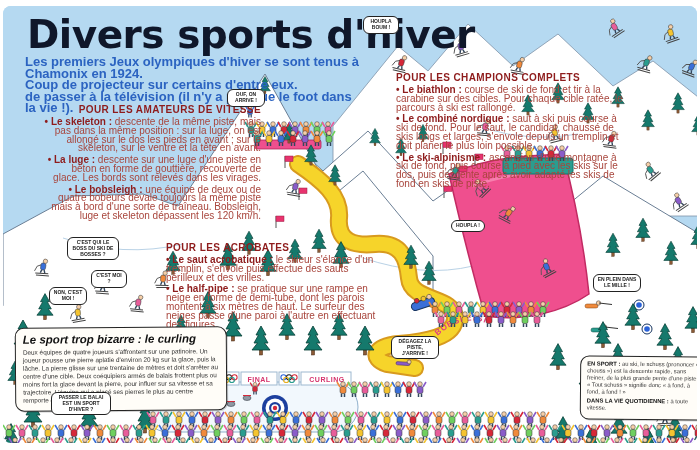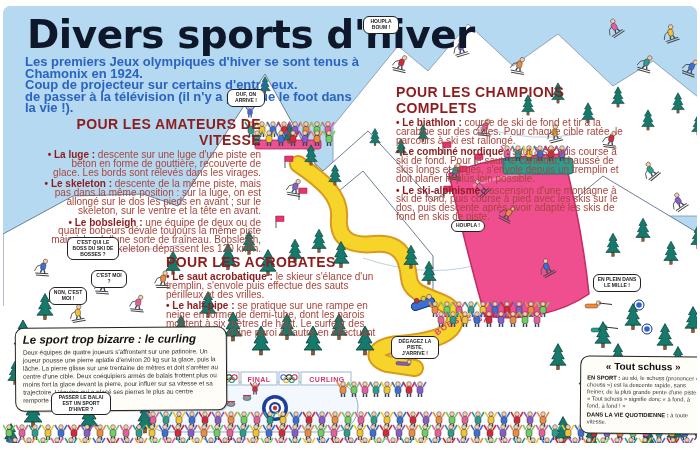--- a/index.html
+++ b/index.html
@@ -12,7 +12,7 @@
   h1.title{margin:0;font-size:39px;font-weight:bold;color:#0f172a;letter-spacing:-0.5px;
            font-family:"DejaVu Sans",sans-serif;}
   .intro{color:#2b63c1;font-size:13px;line-height:11.5px;font-weight:bold;}
-  .sect h2{margin:12px 0 3px 0;font-size:14px;color:#8e1c1c;letter-spacing:0.4px;}
+  .sect h2{margin:0 0 3px 0;font-size:10px;color:#8e1c1c;letter-spacing:0.4px;}
   .sect p.item{margin:0 0 3px 0;font-size:10px;line-height:8.8px;color:#a8453c;}
   .sect p.item b{color:#8e1c1c;}
   .panel{position:absolute;z-index:4;background:#fffdf8;border:1.5px solid #232323;

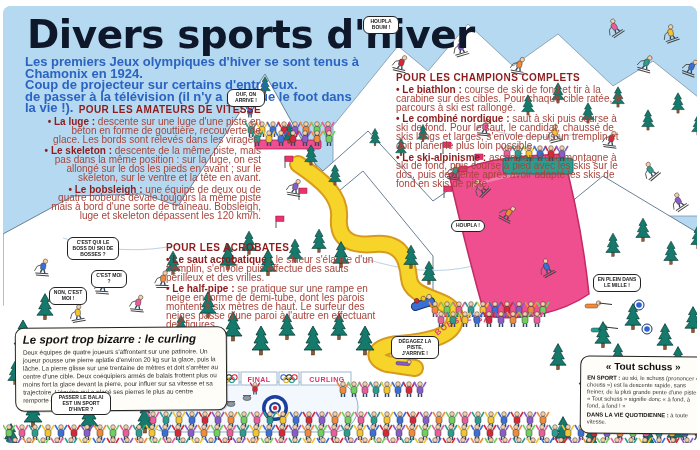--- a/index.html
+++ b/index.html
@@ -450,8 +450,8 @@
 
 <div class="txt sect" style="left:40px;top:98px;width:218px;text-align:right;">
   <h2>POUR LES AMATEURS DE VITESSE</h2>
+  <p class="item"><b>• Le skeleton :</b> <span>descente de la même piste, mais pas dans la même position : sur la luge, on est allongé sur le dos les pieds en avant ; sur le skeleton, sur le ventre et la tête en avant.</span></p>
   <p class="item"><b>• La luge :</b> <span>descente sur une luge d'une piste en béton en forme de gouttière, recouverte de glace. Les bords sont relevés dans les virages.</span></p>
-  <p class="item"><b>• Le skeleton :</b> <span>descente de la même piste, mais pas dans la même position : sur la luge, on est allongé sur le dos les pieds en avant ; sur le skeleton, sur le ventre et la tête en avant.</span></p>
   <p class="item"><b>• Le bobsleigh :</b> <span>une équipe de deux ou de quatre bobeurs dévale toujours la même piste mais à bord d'une sorte de traîneau. Bobsleigh, luge et skeleton dépassent les 120 km/h.</span></p>
 </div>
 

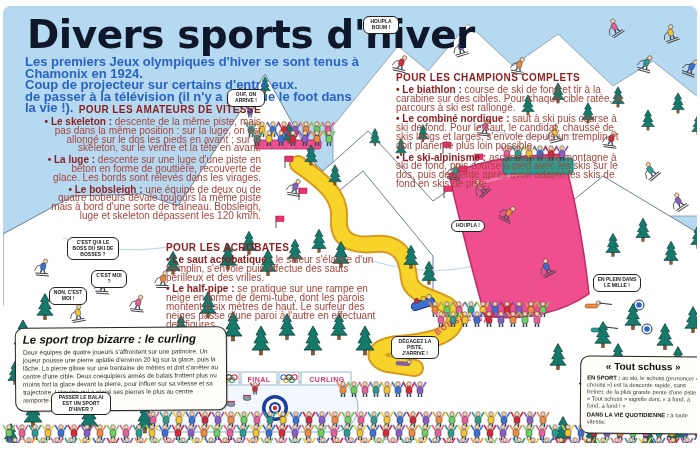--- a/index.html
+++ b/index.html
@@ -474,7 +474,6 @@
 </div>
 
 <div class="panel" id="schuss-box">
-  <h3>« Tout schuss »</h3>
   <p><b>EN SPORT :</b> <span>au ski, le schuss (prononcer « chouss ») est la descente rapide, sans freiner, de la plus grande pente d'une piste. « Tout schuss » signifie donc « à fond, à fond, à fond ! »</span></p>
   <p><b>DANS LA VIE QUOTIDIENNE :</b> <span>à toute vitesse.</span></p>
 </div>

